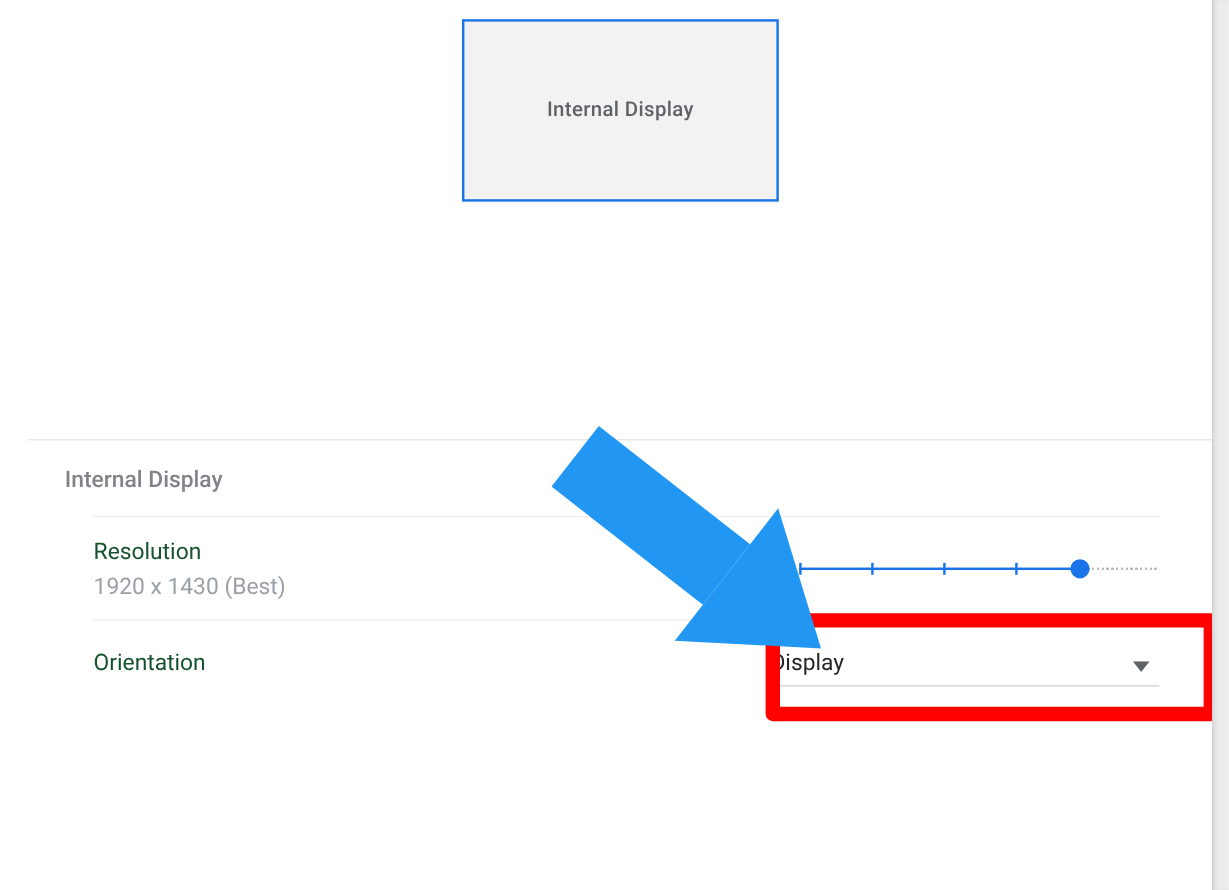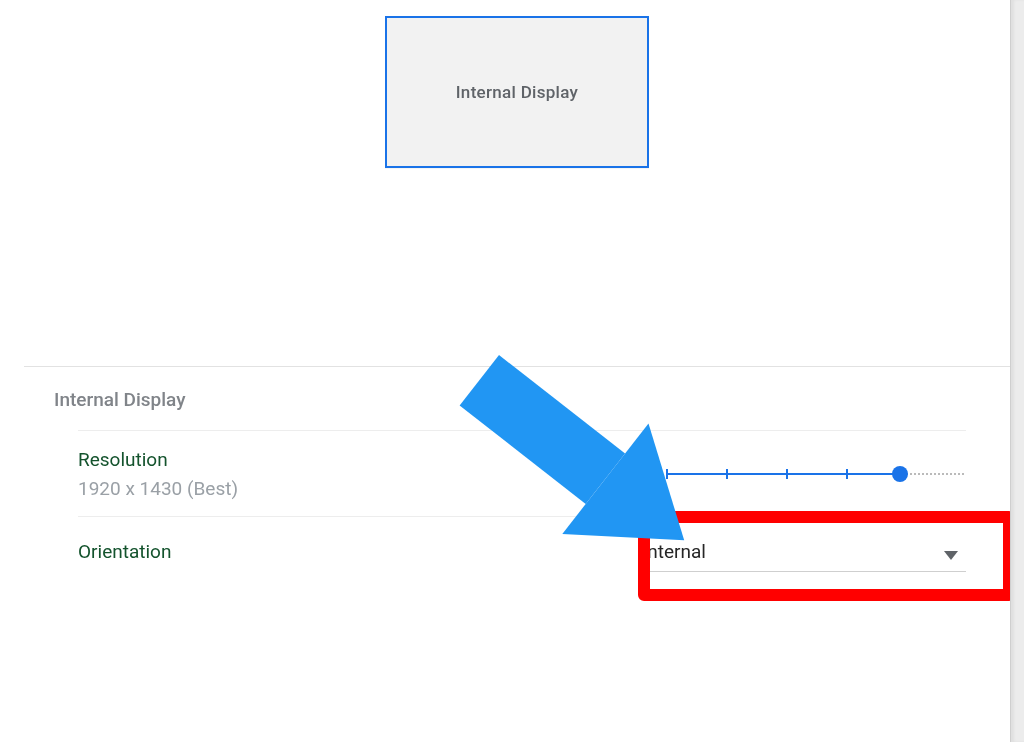--- a/index.html
+++ b/index.html
@@ -220,7 +220,7 @@
       <div class="label-main">Orientation</div>
     </div>
     <div class="select-wrap">
-      <span class="select-text">Internal</span>
+      <span class="select-text">Display</span>
       <span class="select-caret">
         <svg width="14" height="10" viewBox="0 0 14 10">
             <polygon points="0,0 14,0 7,9" fill="#5f6368"></polygon>

